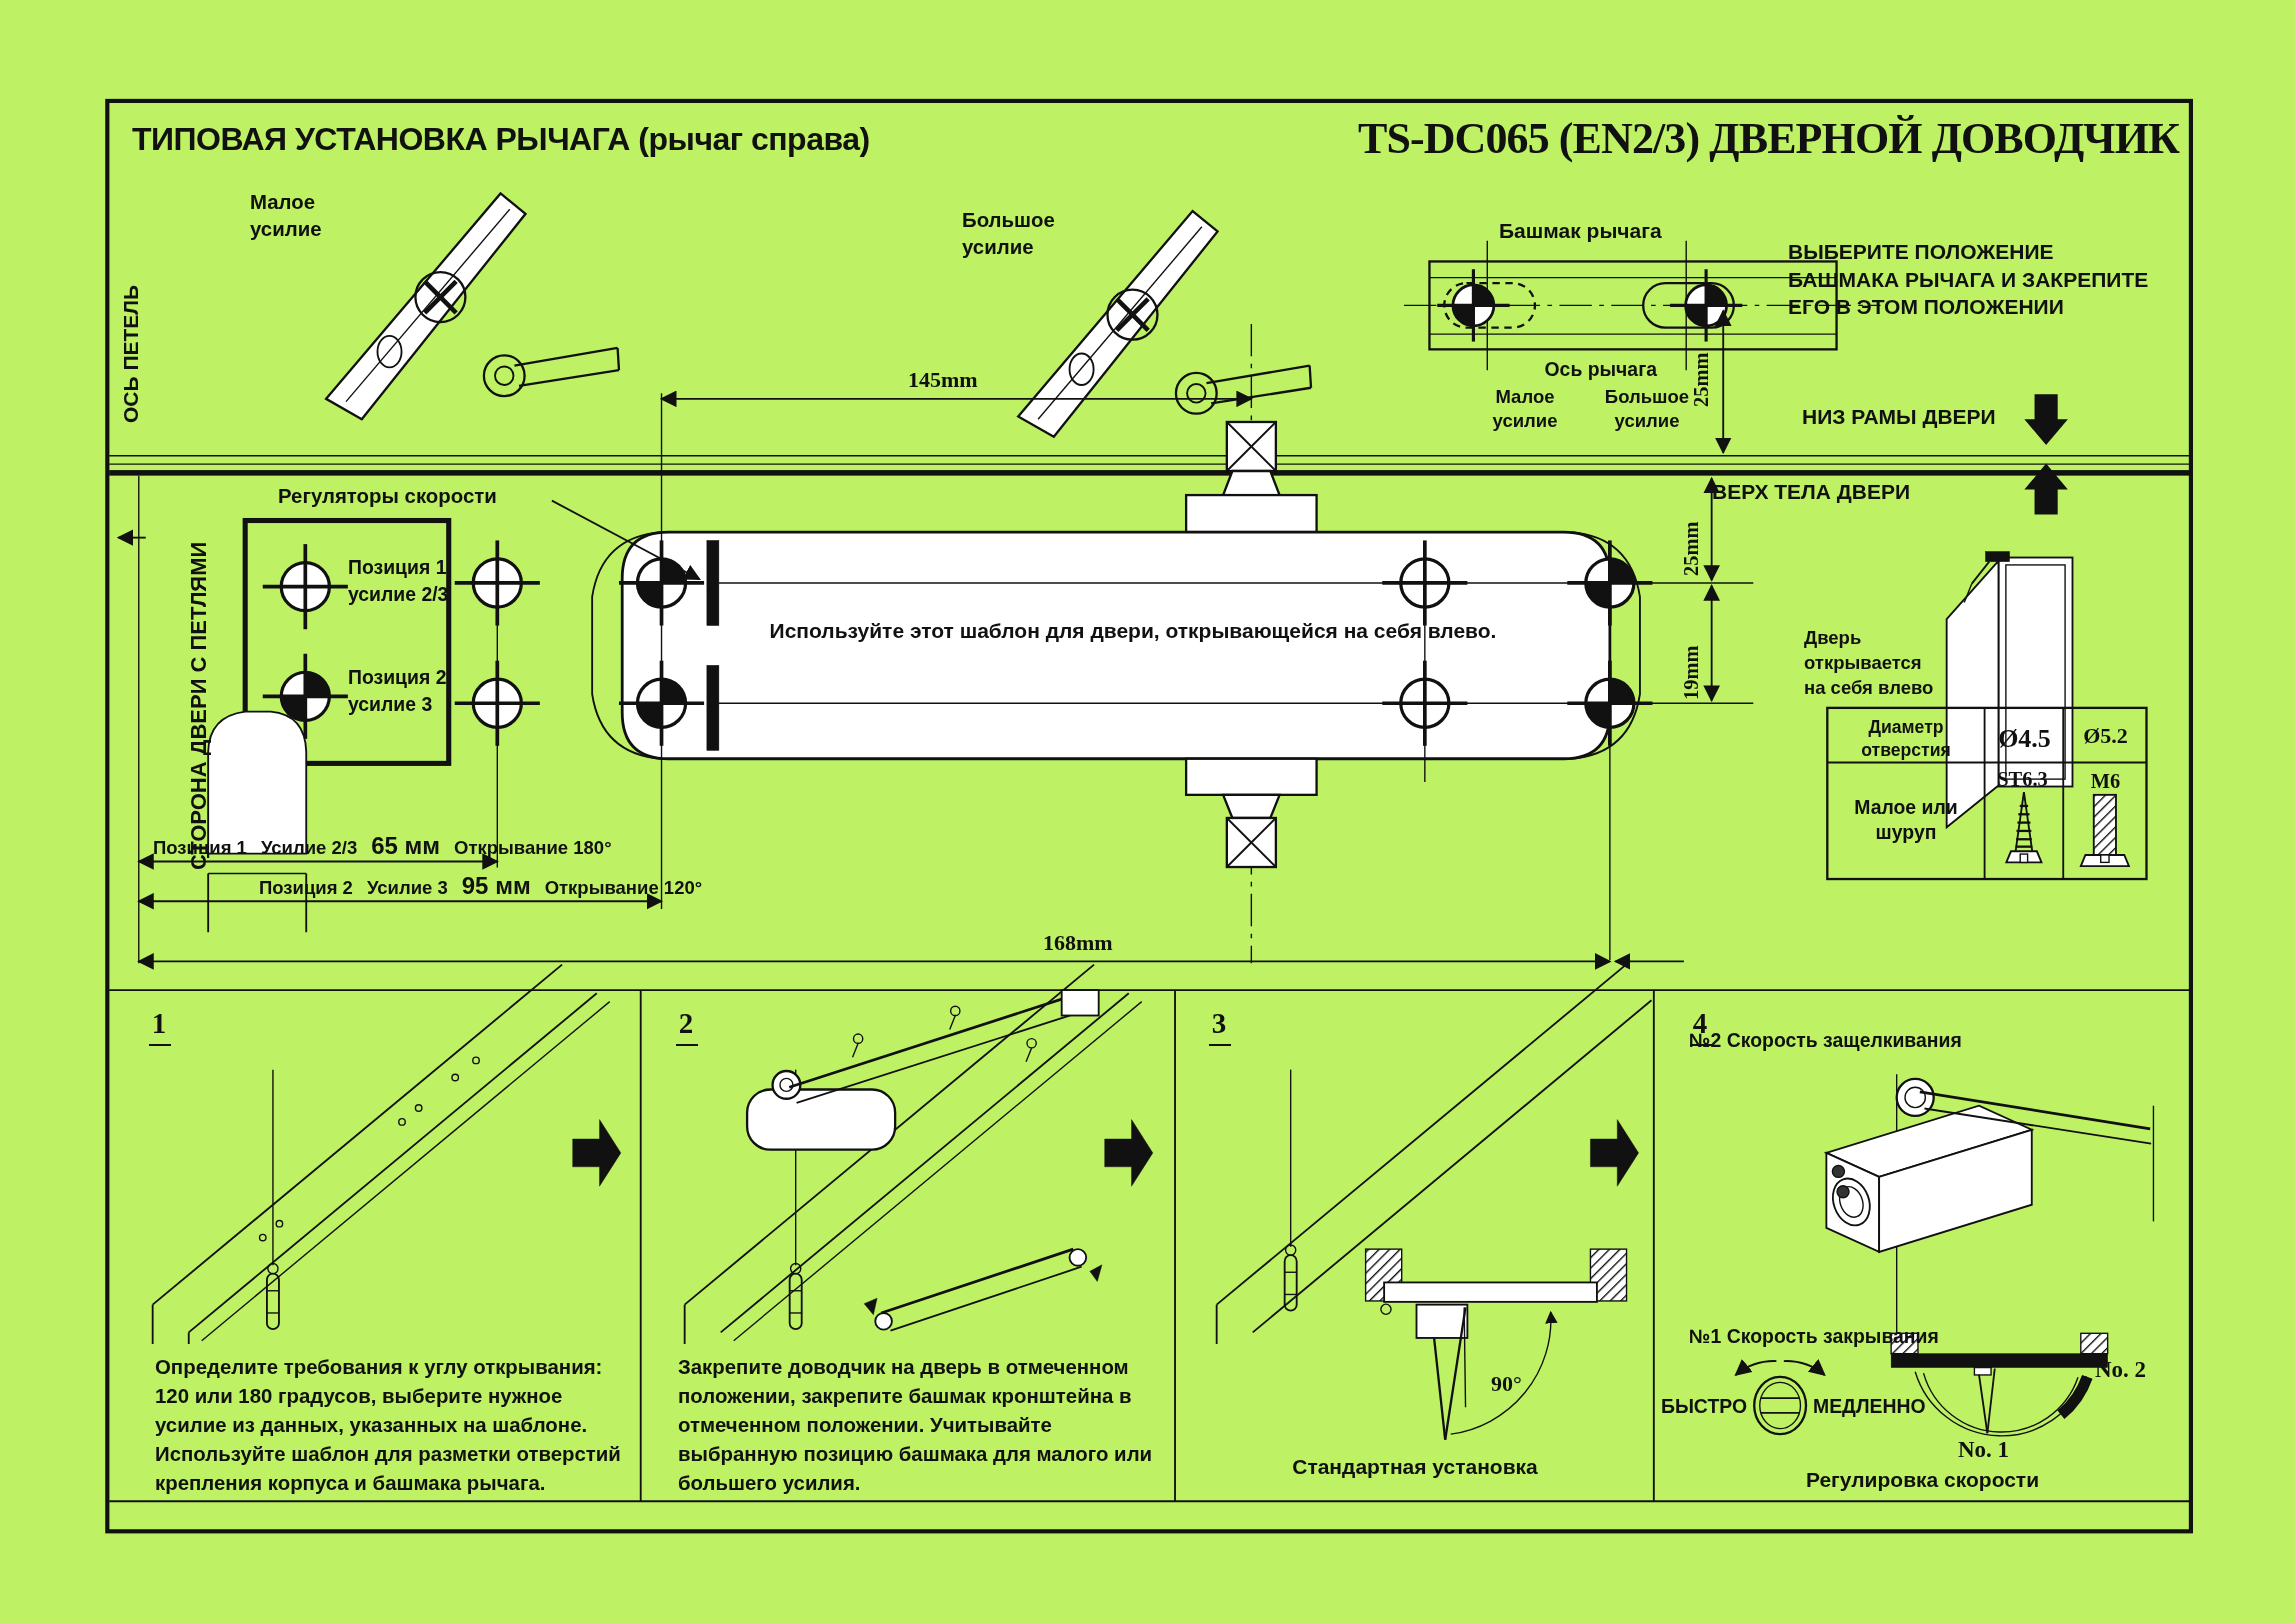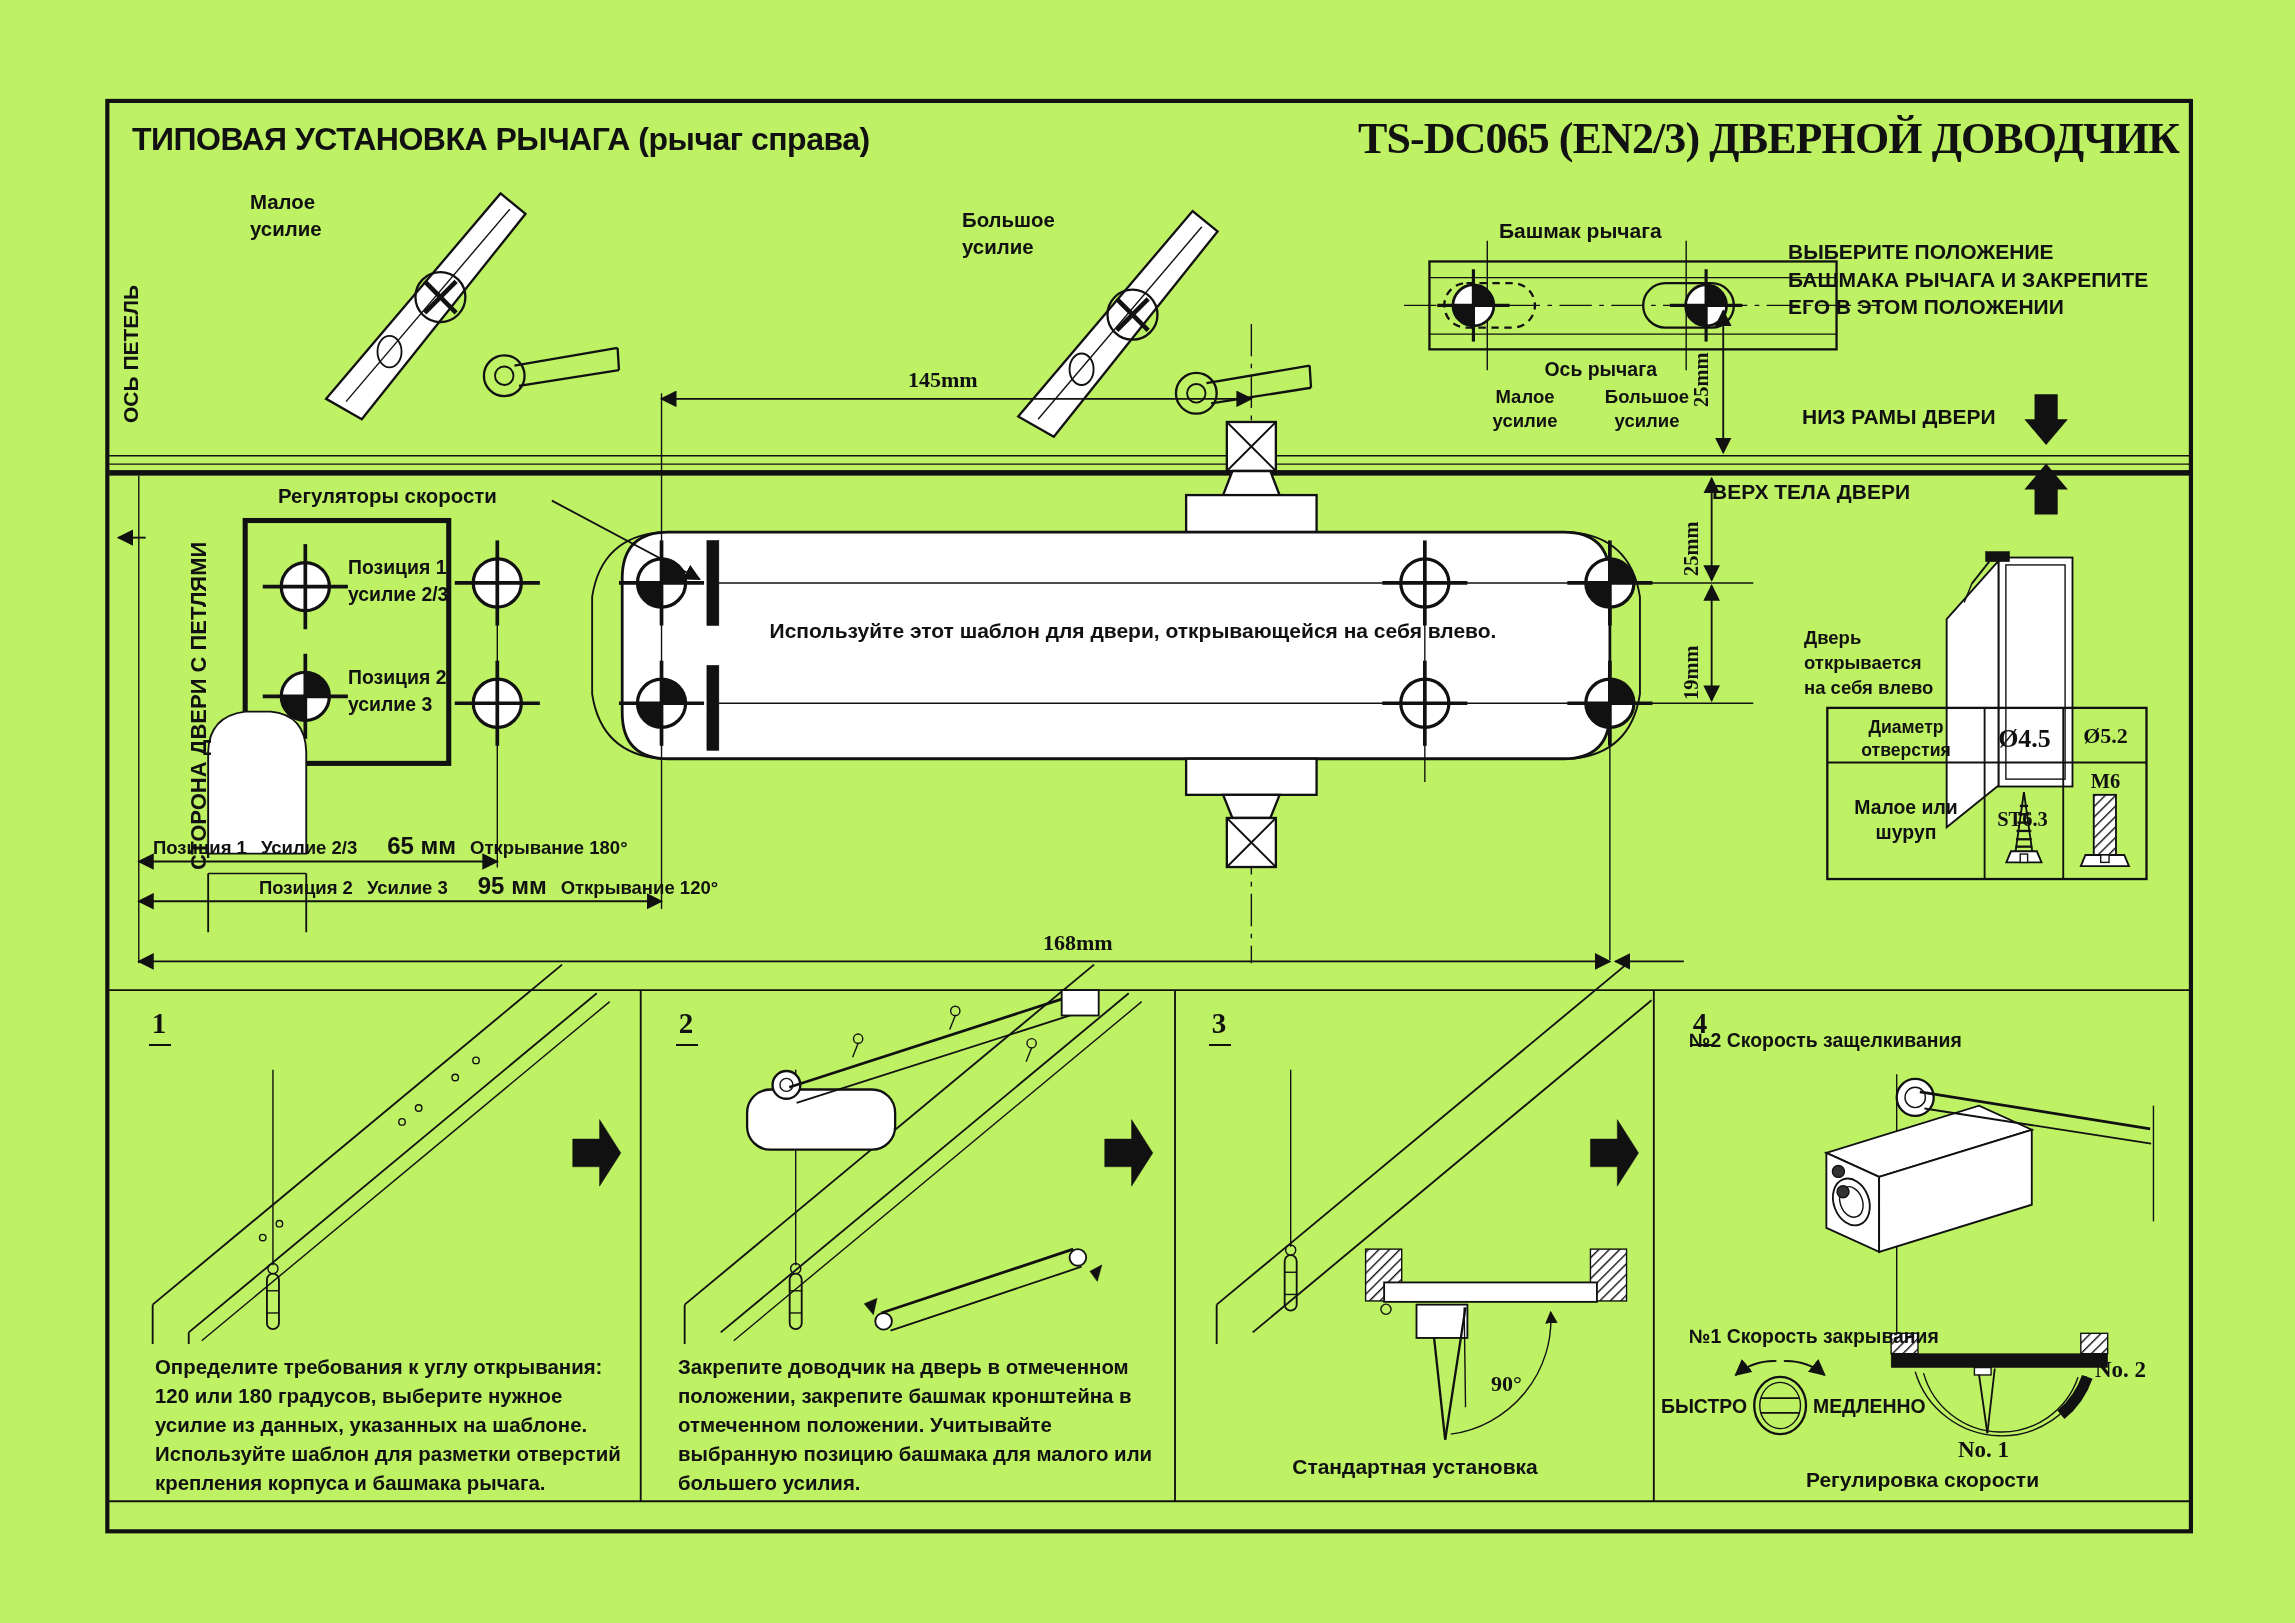--- a/index.html
+++ b/index.html
@@ -365,7 +365,7 @@
   <div class="lbl serif ctr" style="left:1985px;top:722px;width:79px;font-size:26px;">Ø4.5</div>
   <div class="lbl serif ctr" style="left:2064px;top:722px;width:83px;font-size:22px;">Ø5.2</div>
   <div class="lbl ctr" style="left:1831px;top:795px;width:150px;font-size:19.4px;line-height:1.3;">Малое или шуруп</div>
-  <div class="lbl serif ctr" style="left:1985px;top:766px;width:75px;font-size:20.4px;margin-top:40px;">ST6.3</div>
+  <div class="lbl serif ctr" style="left:1985px;top:766px;width:75px;font-size:20.4px;">ST6.3</div>
   <div class="lbl serif ctr" style="left:2064px;top:768px;width:83px;font-size:20.4px;">M6</div>
 
   <div class="dimrow" style="left:153px;top:832px;">

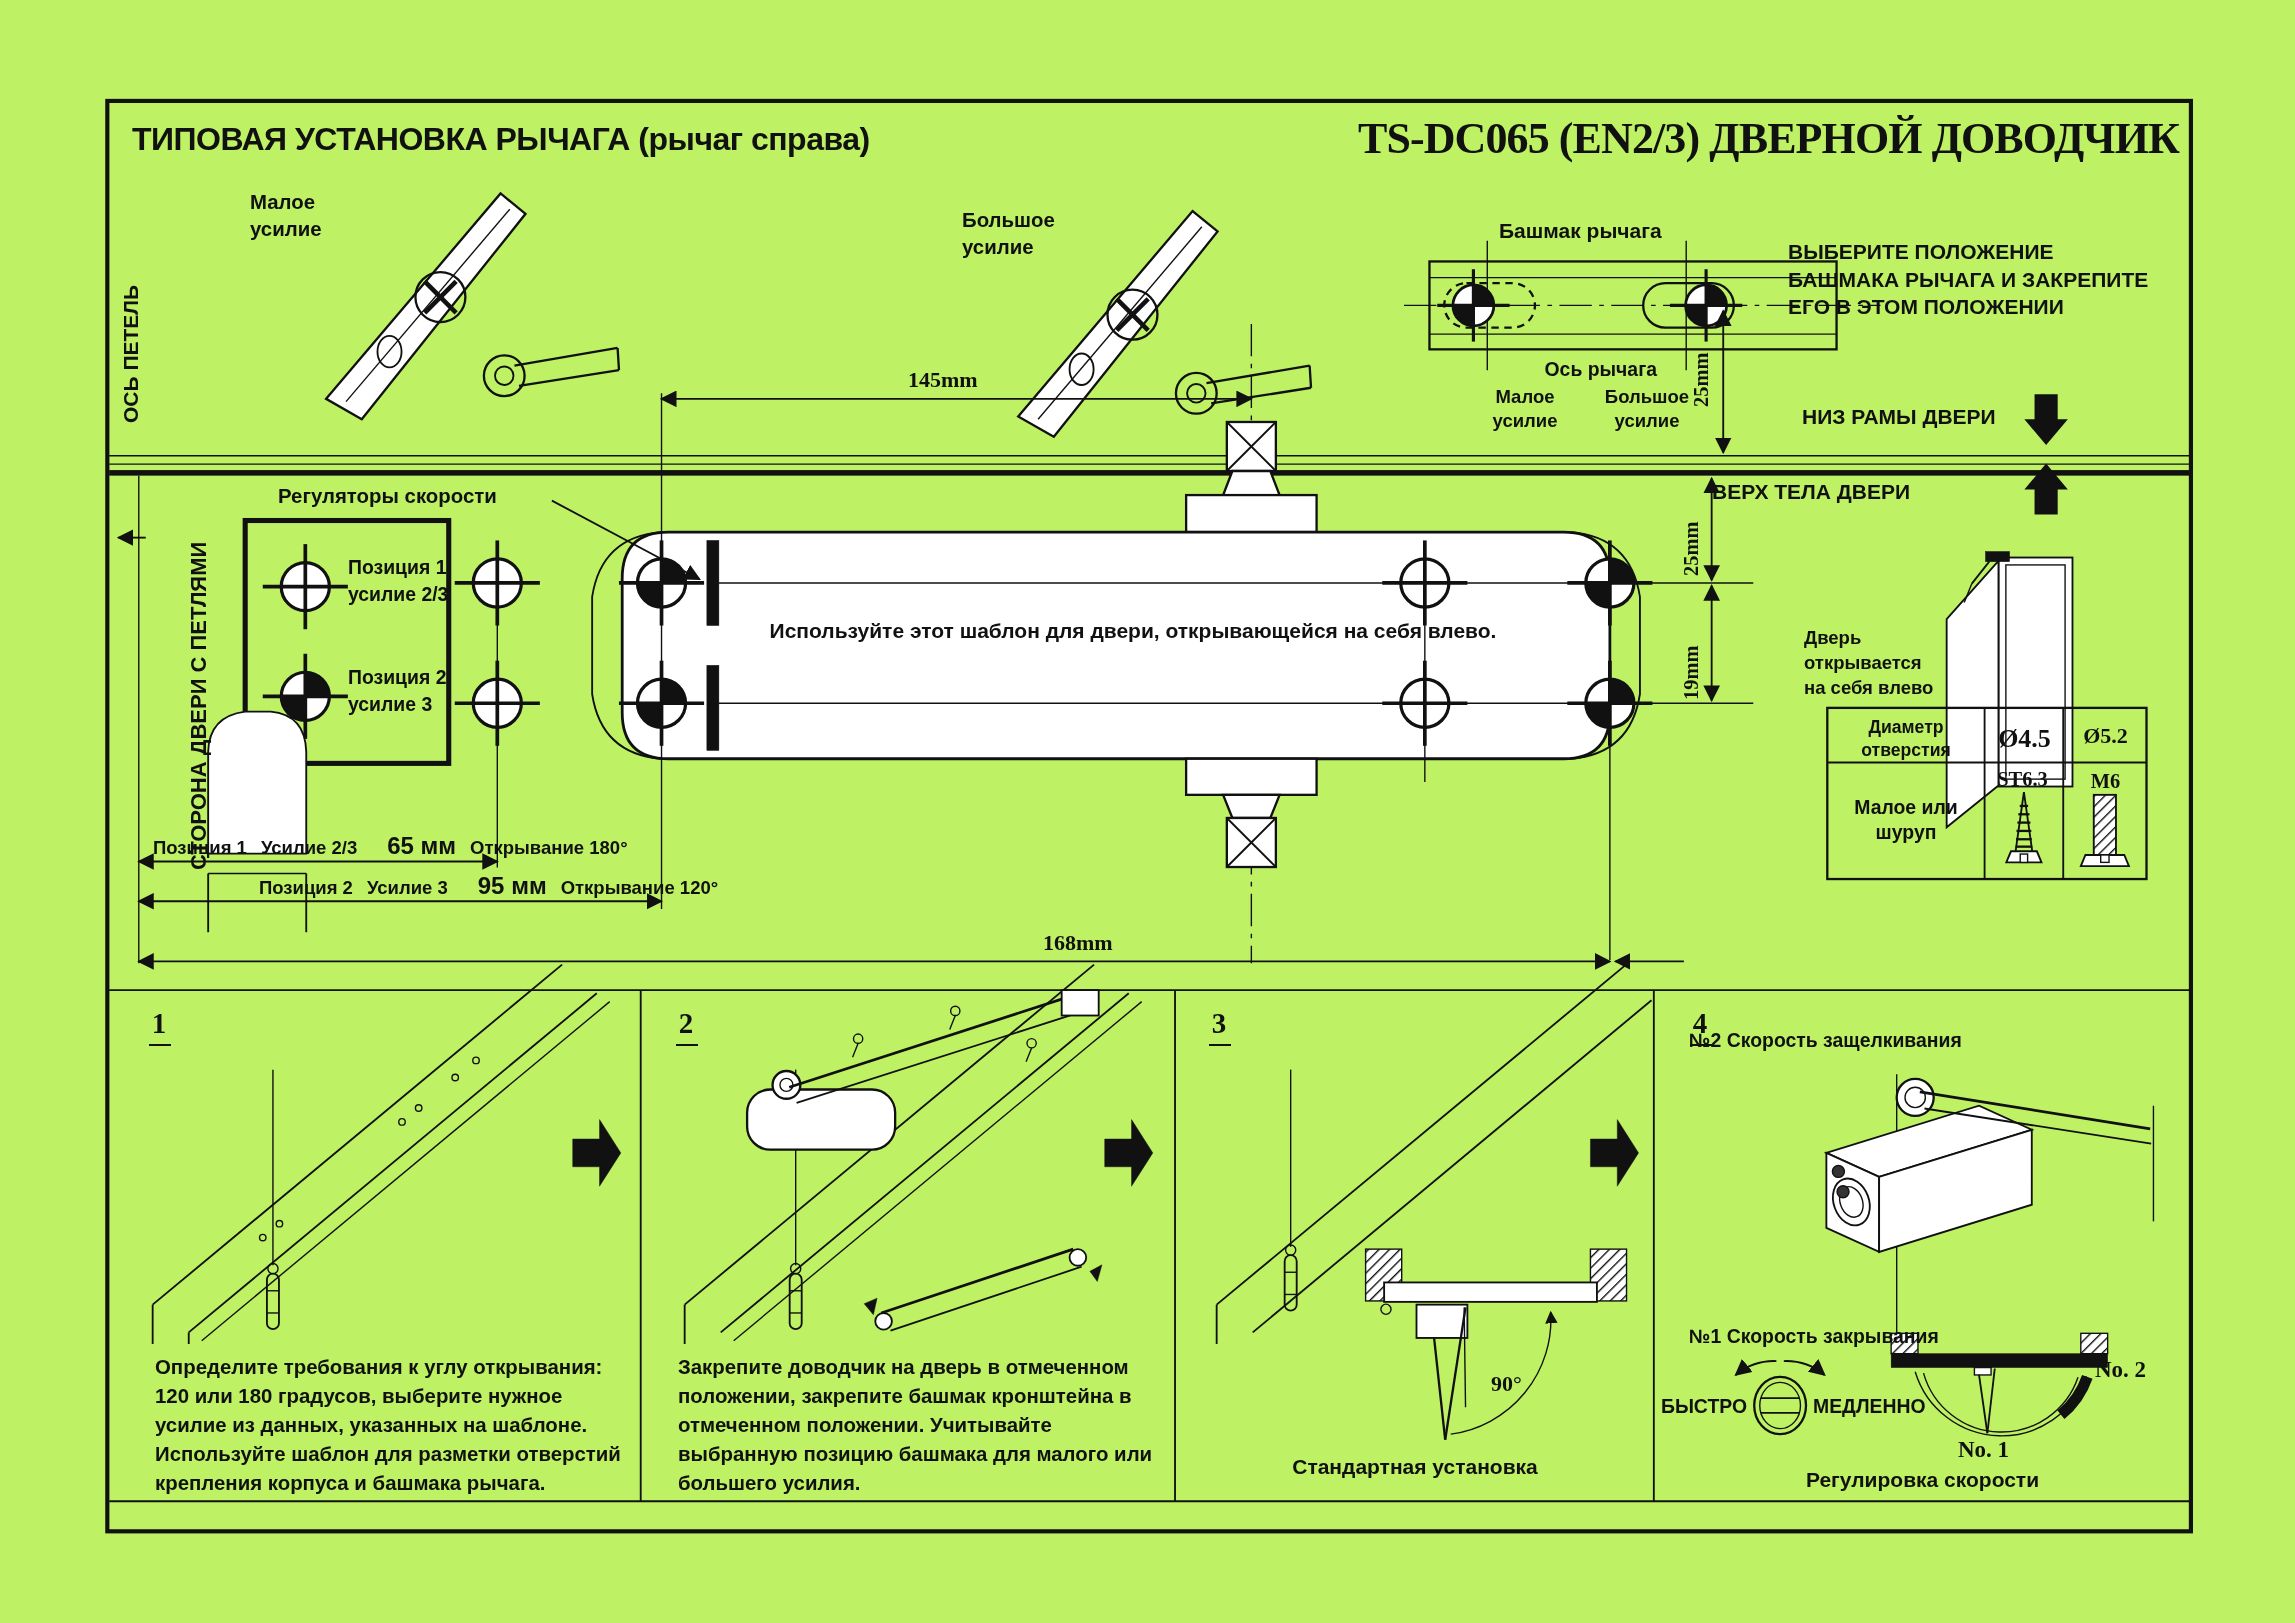--- a/index.html
+++ b/index.html
@@ -15,7 +15,7 @@
        border-bottom:2.3px solid #111;padding:0 4.6px 0.9px 2.8px;display:inline-block;}
   .dimrow{position:absolute;display:flex;align-items:baseline;gap:14px;font-weight:bold;}
   .dimrow .sm{font-size:18.5px;}
-  .dimrow .bg{font-size:24px;margin-left:16px;}
+  .dimrow .bg{font-size:24px;}
   svg{display:block;}
   svg *{vector-effect:none;}
 </style>

